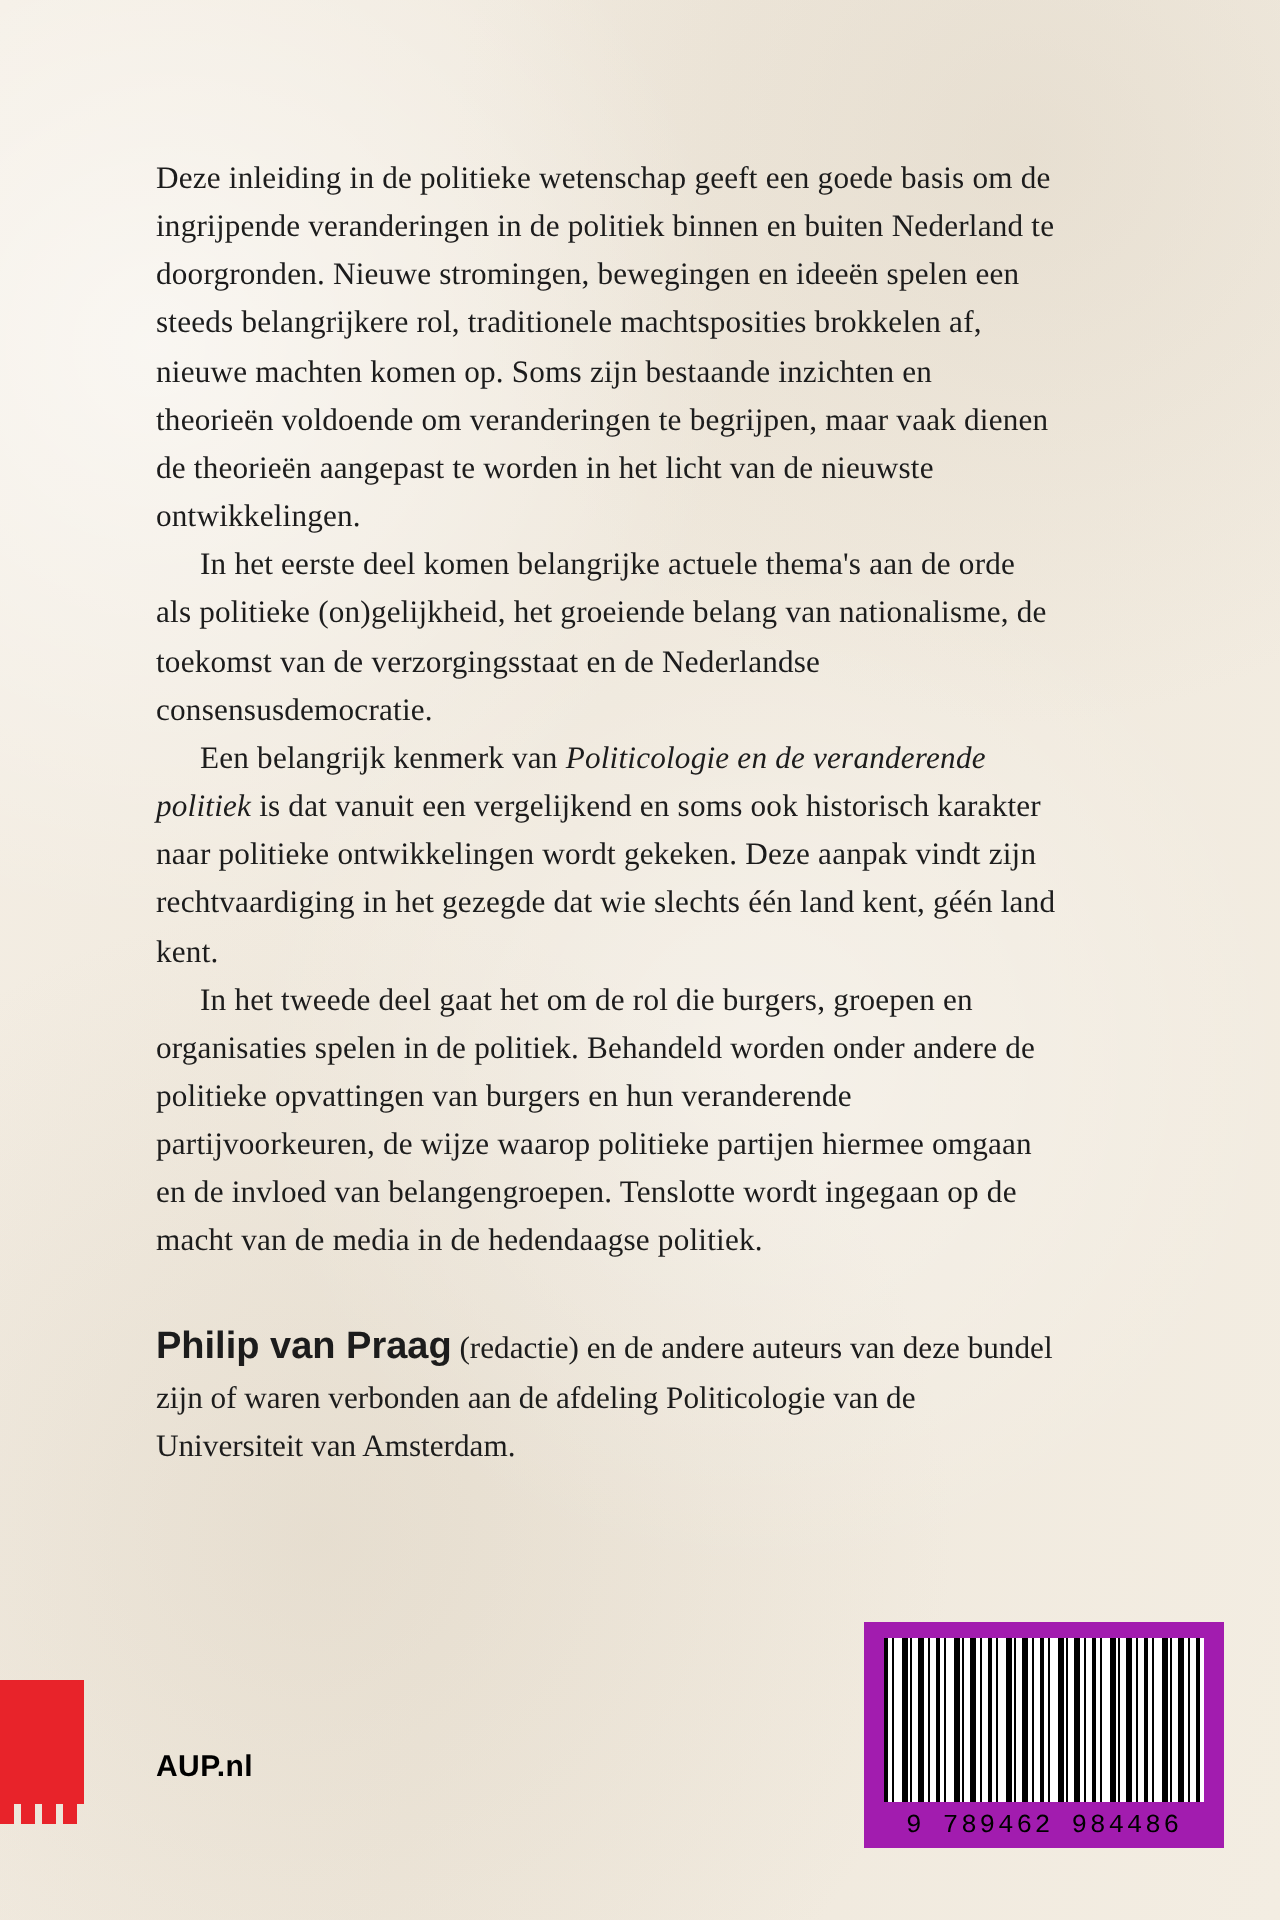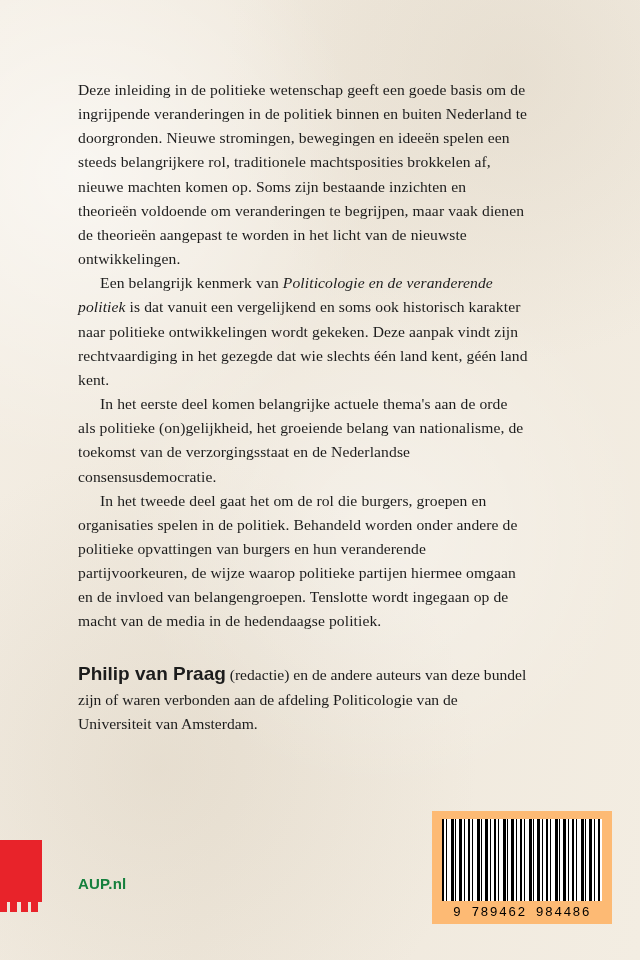--- a/index.html
+++ b/index.html
@@ -128,9 +128,9 @@
 
   <p class="blurb first">Deze inleiding in de politieke wetenschap geeft een goede basis om de ingrijpende veranderingen in de politiek binnen en buiten Nederland te doorgronden. Nieuwe stromingen, bewegingen en ideeën spelen een steeds belangrijkere rol, traditionele machtsposities brokkelen af, nieuwe machten komen op. Soms zijn bestaande inzichten en theorieën voldoende om veranderingen te begrijpen, maar vaak dienen de theorieën aangepast te worden in het licht van de nieuwste ontwikkelingen.</p>
 
+  <p class="blurb indented">In het eerste deel komen belangrijke actuele thema's aan de orde als politieke (on)gelijkheid, het groeiende belang van nationalisme, de toekomst van de verzorgingsstaat en de Nederlandse consensusdemocratie.</p>
+
   <p class="blurb indented"><span>Een belangrijk kenmerk van </span><em>Politicologie en de veranderende politiek</em><span> is dat vanuit een vergelijkend en soms ook historisch karakter naar politieke ontwikkelingen wordt gekeken. Deze aanpak vindt zijn rechtvaardiging in het gezegde dat wie slechts één land kent, géén land kent.</span></p>
-
-  <p class="blurb indented">In het eerste deel komen belangrijke actuele thema's aan de orde als politieke (on)gelijkheid, het groeiende belang van nationalisme, de toekomst van de verzorgingsstaat en de Nederlandse consensusdemocratie.</p>
 
   <p class="blurb indented">In het tweede deel gaat het om de rol die burgers, groepen en organisaties spelen in de politiek. Behandeld worden onder andere de politieke opvattingen van burgers en hun veranderende partijvoorkeuren, de wijze waarop politieke partijen hiermee omgaan en de invloed van belangengroepen. Tenslotte wordt ingegaan op de macht van de media in de hedendaagse politiek.</p>
 

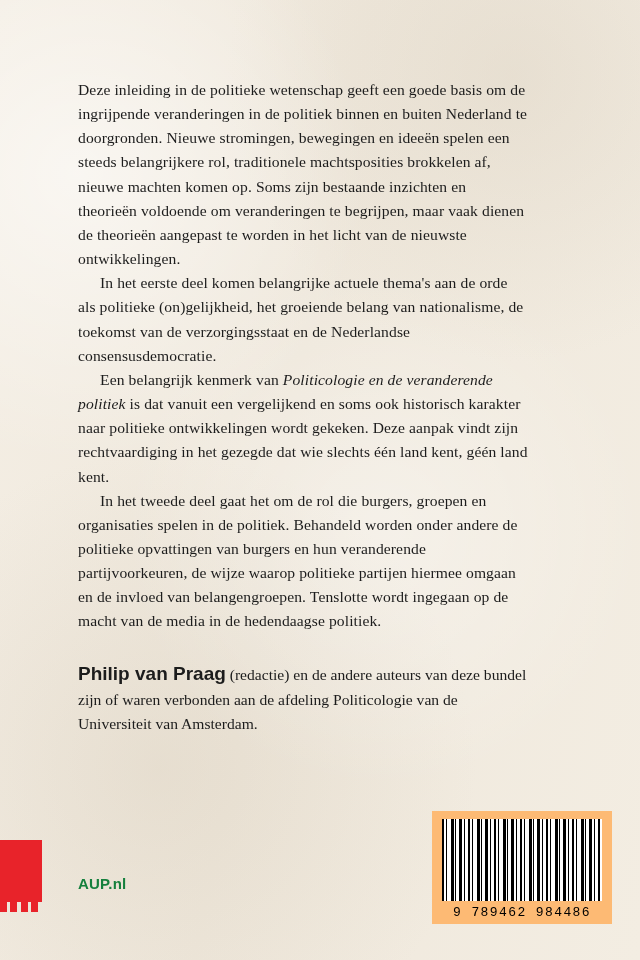--- a/index.html
+++ b/index.html
@@ -84,7 +84,7 @@
     font-family: "Liberation Sans", sans-serif;
     font-weight: bold;
     font-size: 15px;
-    color: #15803d;
+    color: #000000;
     letter-spacing: 0.2px;
   }
   

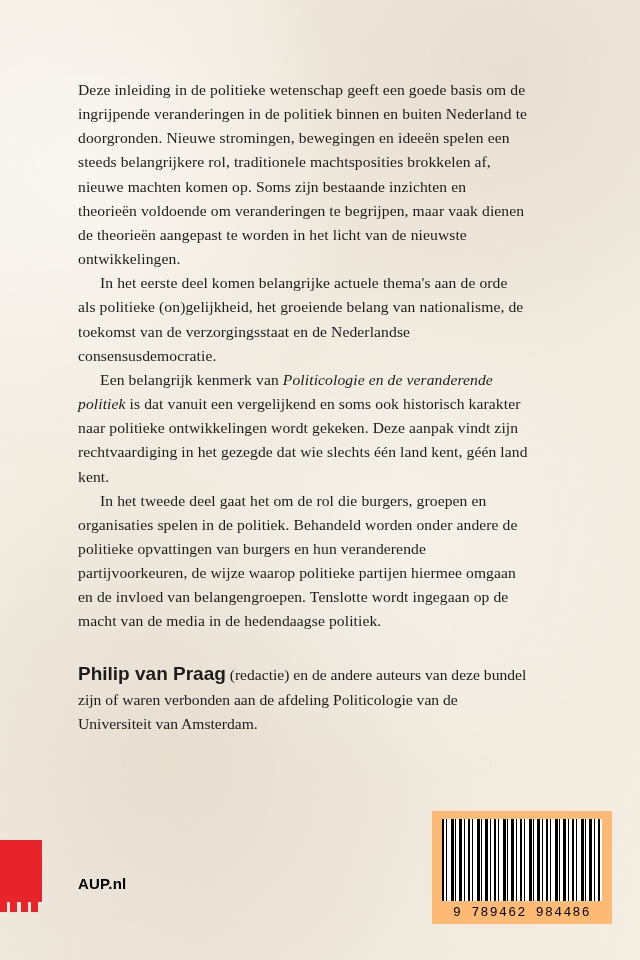--- a/index.html
+++ b/index.html
@@ -93,7 +93,7 @@
     right: 28px;
     bottom: 36px;
     width: 180px;
-    background: #fdba74;
+    background: #a21caf;
     padding: 8px 10px 4px 10px;
     box-sizing: border-box;
   }

